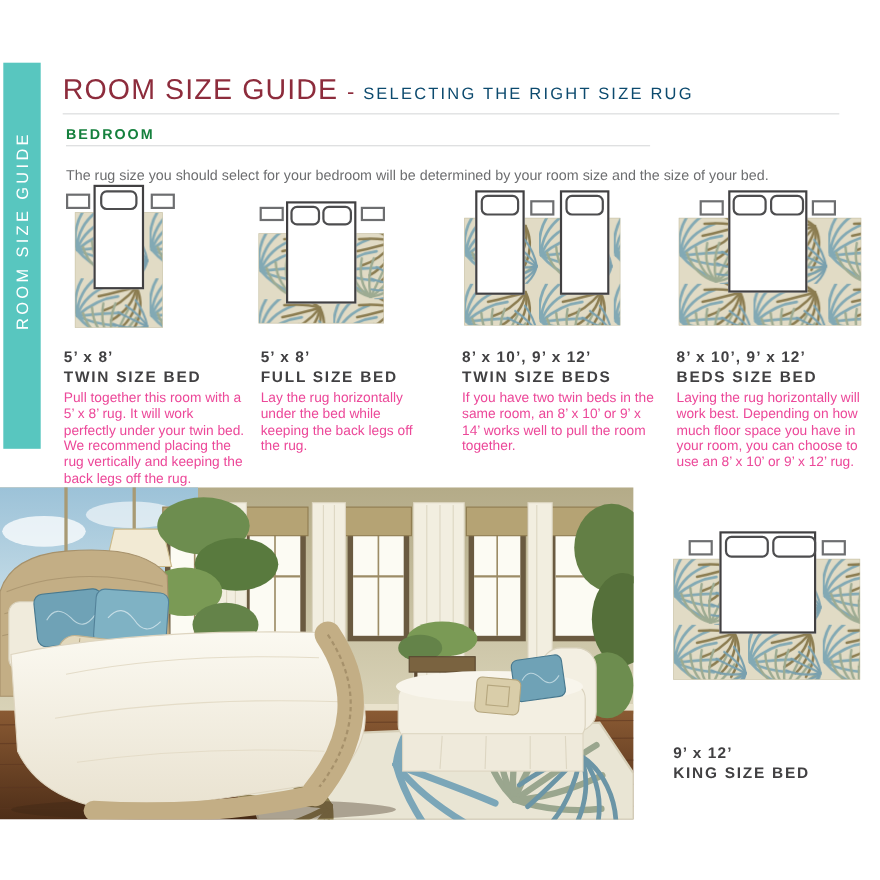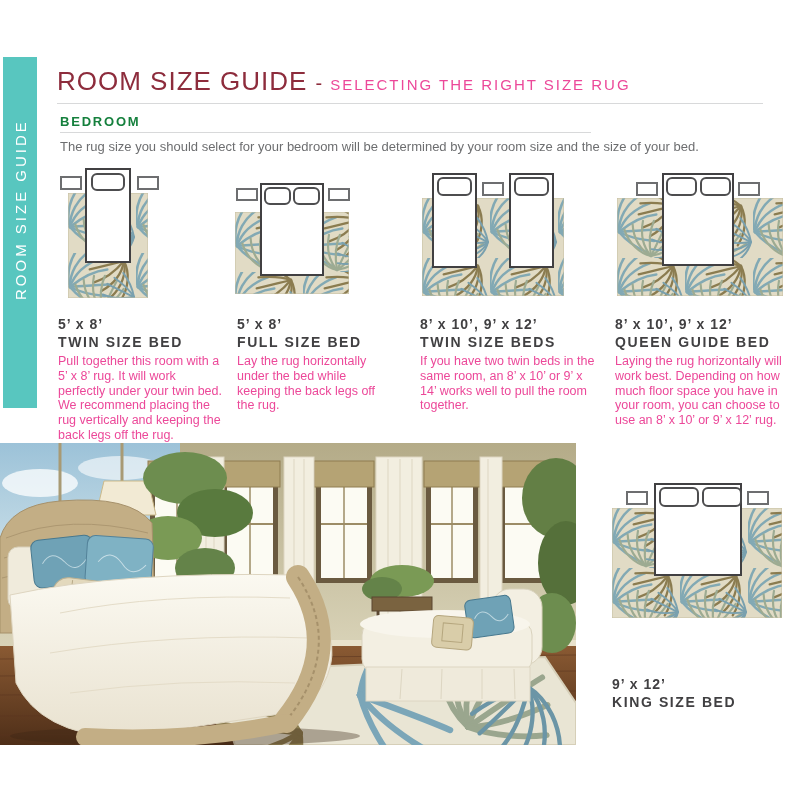--- a/index.html
+++ b/index.html
@@ -15,7 +15,7 @@
   .header{position:absolute;left:57px;top:66px;width:706px;display:flex;align-items:baseline;gap:8px;}
   .header .title{color:#8d2c3c;font-size:26px;letter-spacing:1px;font-weight:400;}
   .header .dash{color:#8d2c3c;font-size:20px;}
-  .header .subtitle{color:#ec4899;font-size:15px;letter-spacing:2px;font-weight:400;text-align:right;}
+  .header .subtitle{color:#0c4a6e;font-size:15px;letter-spacing:2px;font-weight:400;text-align:right;}
   .header-rule{position:absolute;left:57px;top:103px;width:706px;height:1px;background:#d8d9da;}
 
   

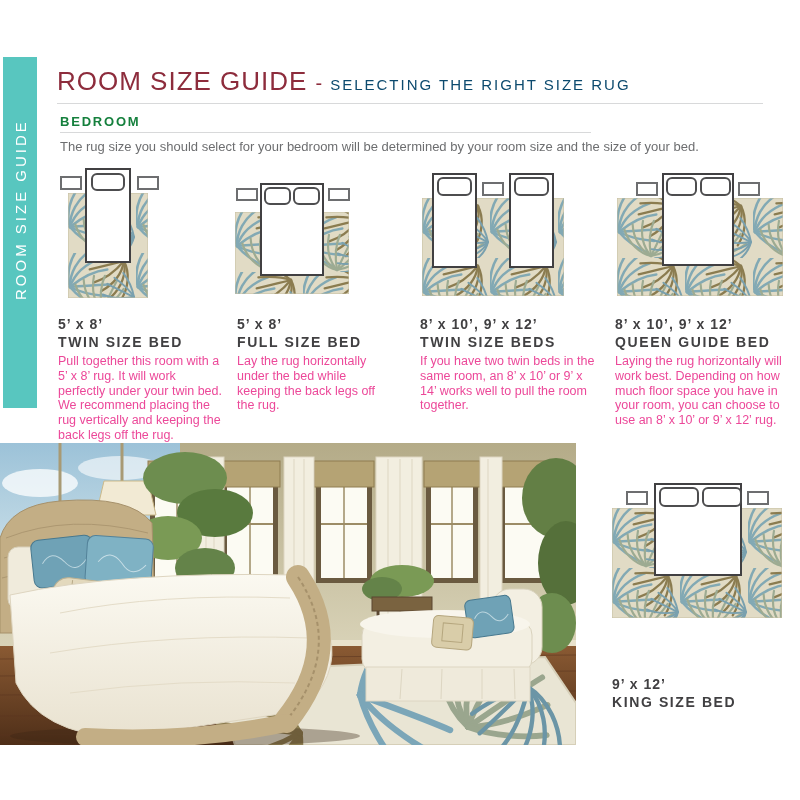--- a/index.html
+++ b/index.html
@@ -21,7 +21,7 @@
   
   .section-heading{position:absolute;left:60px;top:114px;color:#15803d;font-size:13px;font-weight:bold;letter-spacing:1.8px;}
   .section-rule{position:absolute;left:60px;top:132px;width:531px;height:1px;background:#d8d9da;}
-  .section-intro{position:absolute;left:60px;top:139px;width:700px;color:#6d6e70;font-size:13px;}
+  .section-intro{position:absolute;left:60px;top:152px;width:700px;color:#6d6e70;font-size:13px;}
 
   
   .rug{position:absolute;z-index:1;}

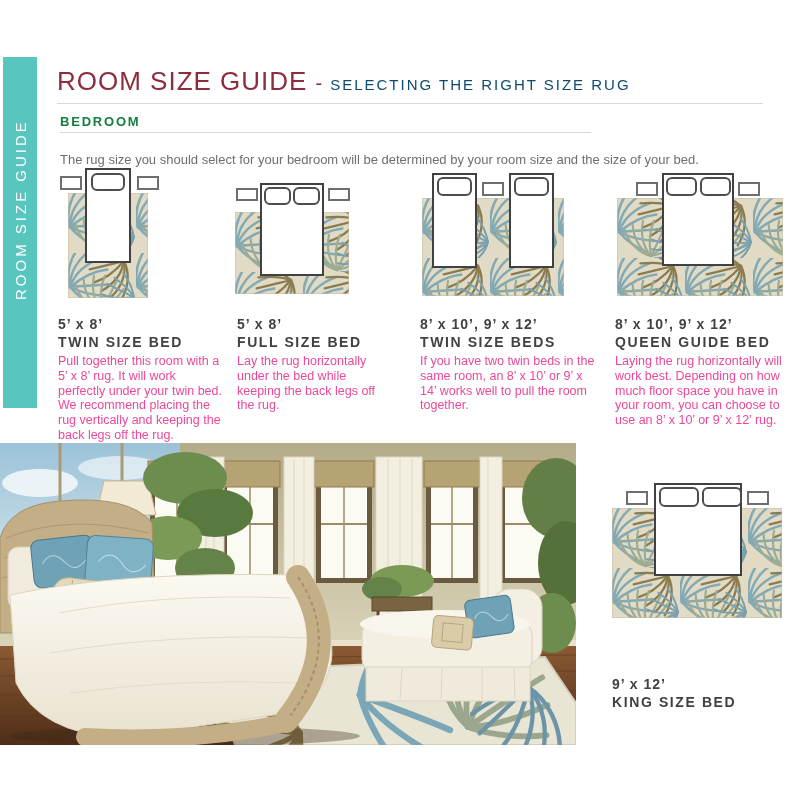--- a/index.html
+++ b/index.html
@@ -201,7 +201,7 @@
   </div>
   <div class="guide-text gt-4">
     <div class="size">8’ x 10’, 9’ x 12’</div>
-    <div class="bedname">QUEEN GUIDE BED</div>
+    <div class="bedname">BEDS SIZE BED</div>
     <div class="desc">Laying the rug horizontally will work best. Depending on how much floor space you have in your room, you can choose to use an 8’ x 10’ or 9’ x 12’ rug.</div>
   </div>
   <div class="guide-text gt-5">

